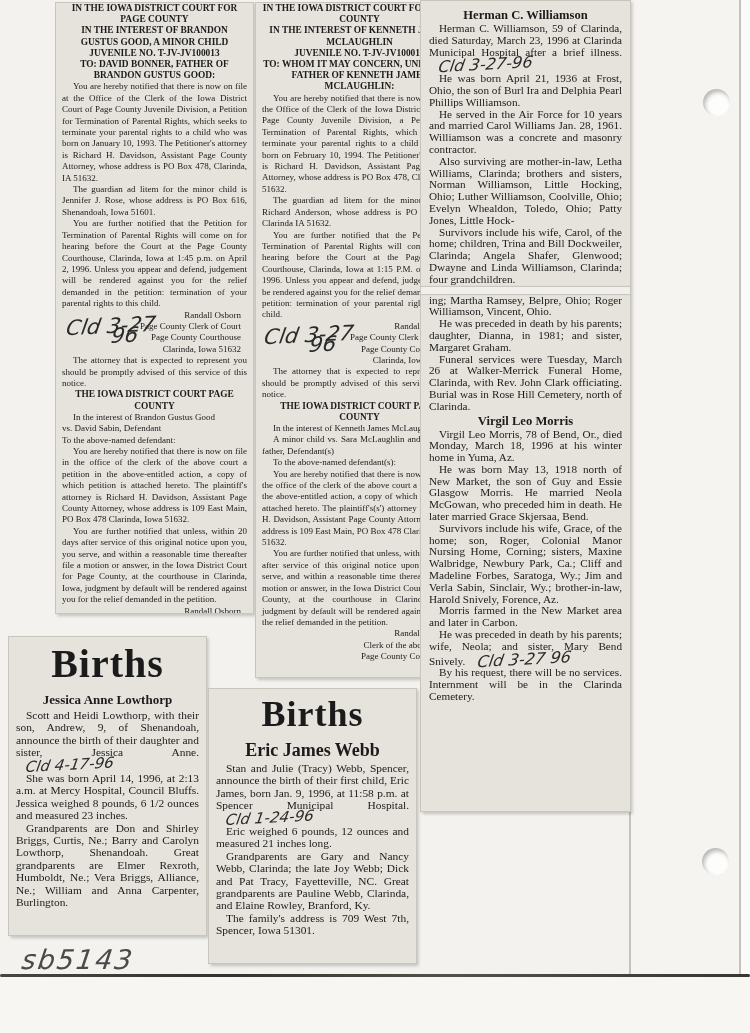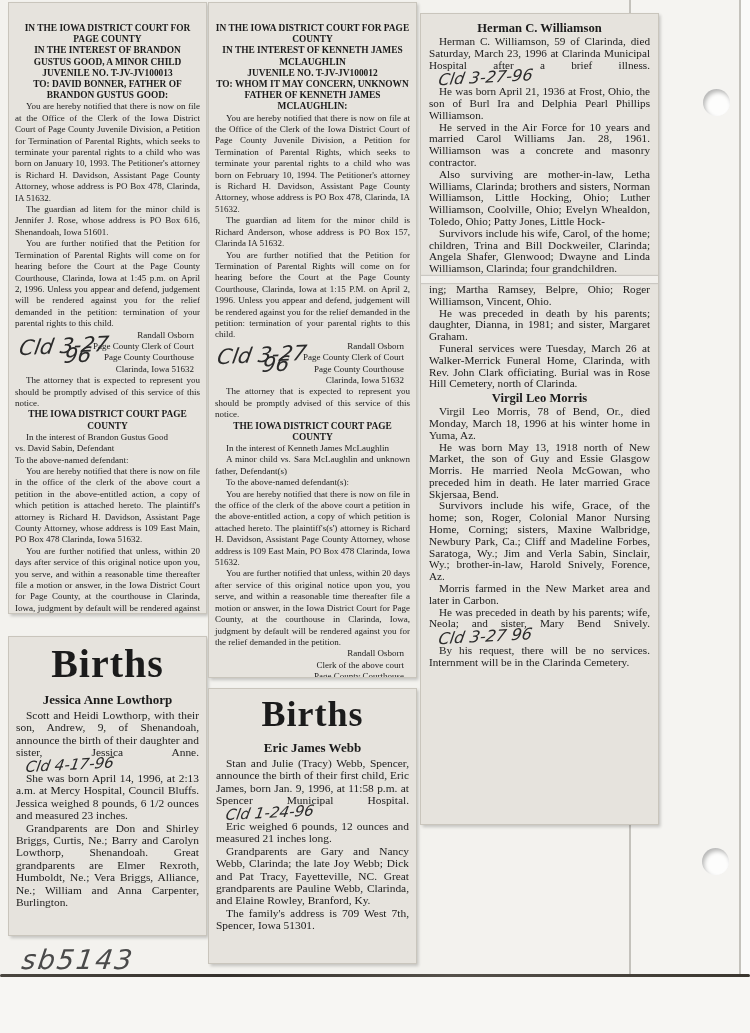--- a/index.html
+++ b/index.html
@@ -22,7 +22,7 @@
     box-shadow: 1.5px 2px 3px rgba(0,0,0,0.20);
     color:#1b1b1b;
   }
-  .legal { font-size:9px; line-height:11.4px; padding:20px 6px; }
+  .legal { font-size:9px; line-height:11.4px; padding:0 6px;margin-left:47px; }
   .legal .hdr { font-weight:bold; text-align:center; font-size:9.4px; line-height:11.2px; }
   .legal p { margin:0; text-align:justify; }
   .ind { text-indent:11px; }

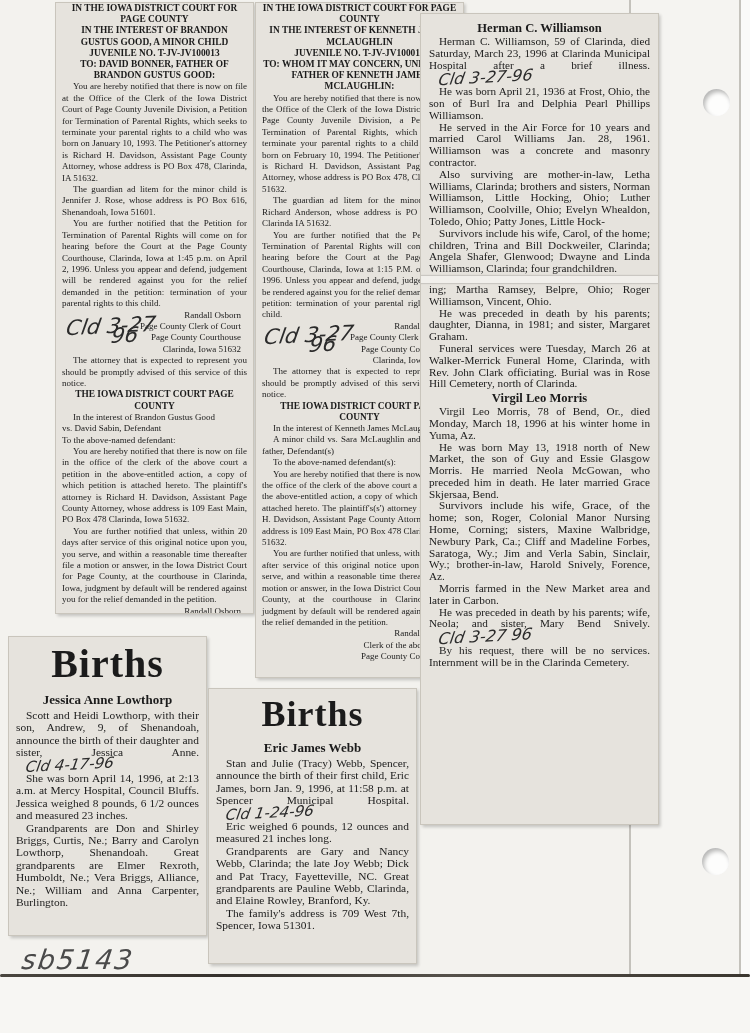--- a/index.html
+++ b/index.html
@@ -156,7 +156,7 @@
     <p>The family's address is 709 West 7th, Spencer, Iowa 51301.</p>
   </article>
 
-  <article class="clip obit" style="left:420px; top:0px; width:239px; height:812px;margin-top:13px;">
+  <article class="clip obit" style="left:420px; top:0px; width:211px; height:812px;">
     <div class="name">Herman C. Williamson</div>
     <p><span>Herman C. Williamson, 59 of Clarinda, died Saturday, March 23, 1996 at Clarinda Municipal Hospital after a brief illness.</span> <span class="hw" style="font-size:16px;">Cld 3-27-96</span></p>
     <p>He was born April 21, 1936 at Frost, Ohio, the son of Burl Ira and Delphia Pearl Phillips Williamson.</p>

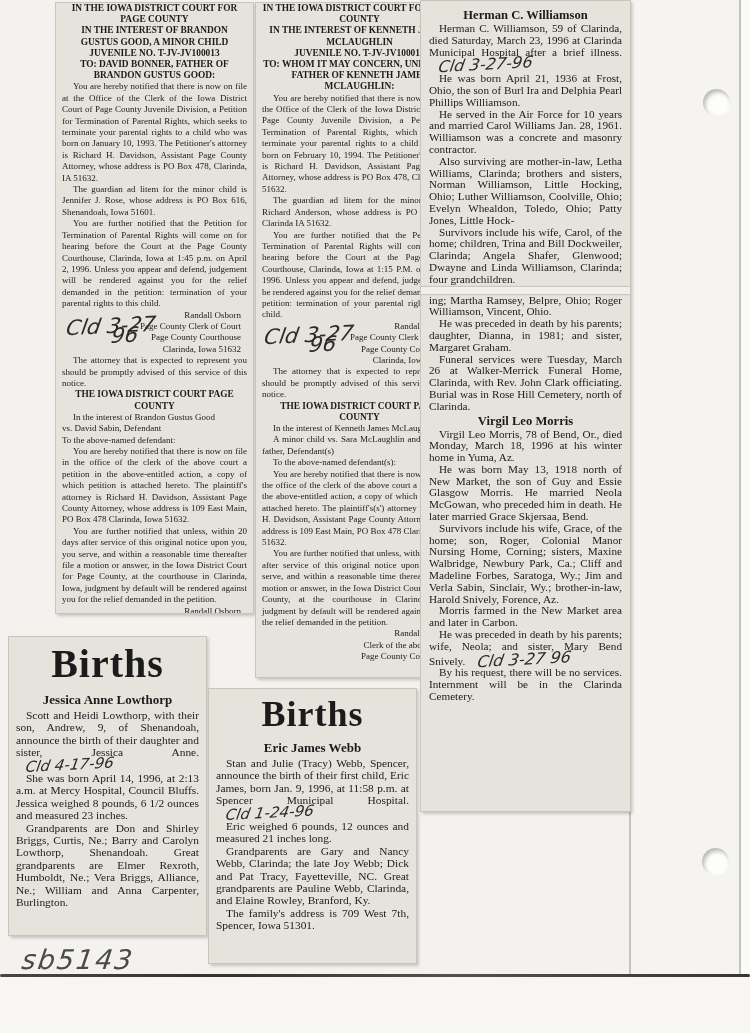--- a/index.html
+++ b/index.html
@@ -149,7 +149,7 @@
 
   <article class="clip births" style="left:208px; top:688px; width:209px; height:276px;">
     <div class="births-headline" style="font-size:36px; line-height:42px;">Births</div>
-    <div class="name" style="font-size:13px;">Eric James Webb</div>
+    <div class="name" style="font-size:18px;">Eric James Webb</div>
     <p><span>Stan and Julie (Tracy) Webb, Spencer, announce the birth of their first child, Eric James, born Jan. 9, 1996, at 11:58 p.m. at Spencer Municipal Hospital.</span> <span class="hw" style="font-size:15px;">Cld 1-24-96</span></p>
     <p>Eric weighed 6 pounds, 12 ounces and measured 21 inches long.</p>
     <p>Grandparents are Gary and Nancy Webb, Clarinda; the late Joy Webb; Dick and Pat Tracy, Fayetteville, NC. Great grandparents are Pauline Webb, Clarinda, and Elaine Rowley, Branford, Ky.</p>

